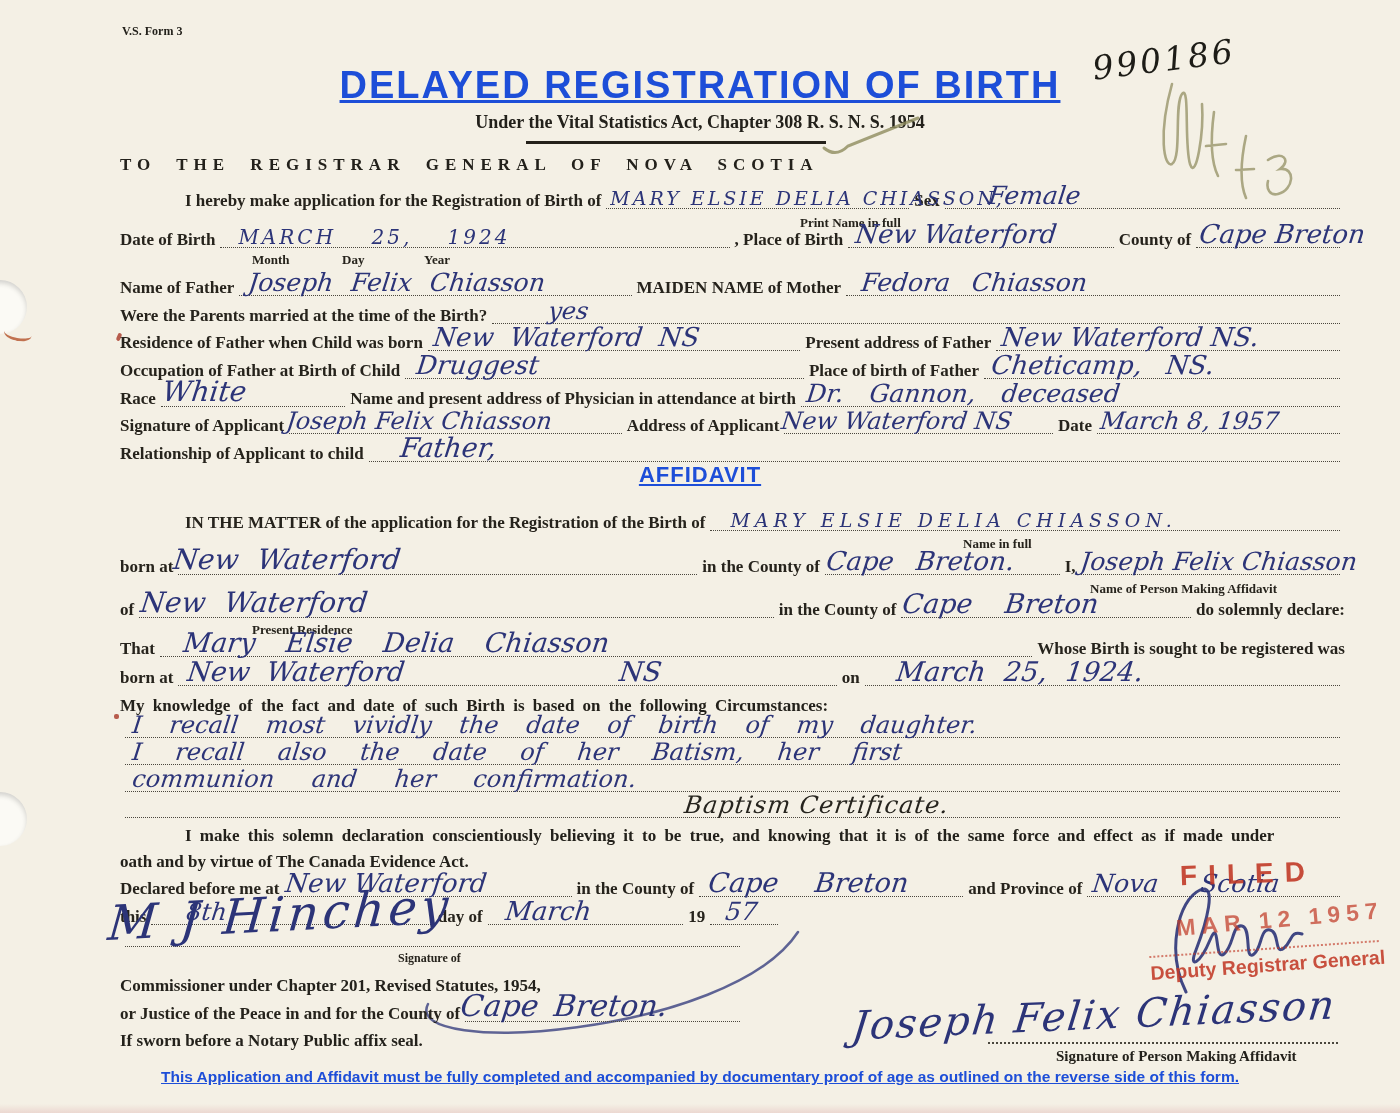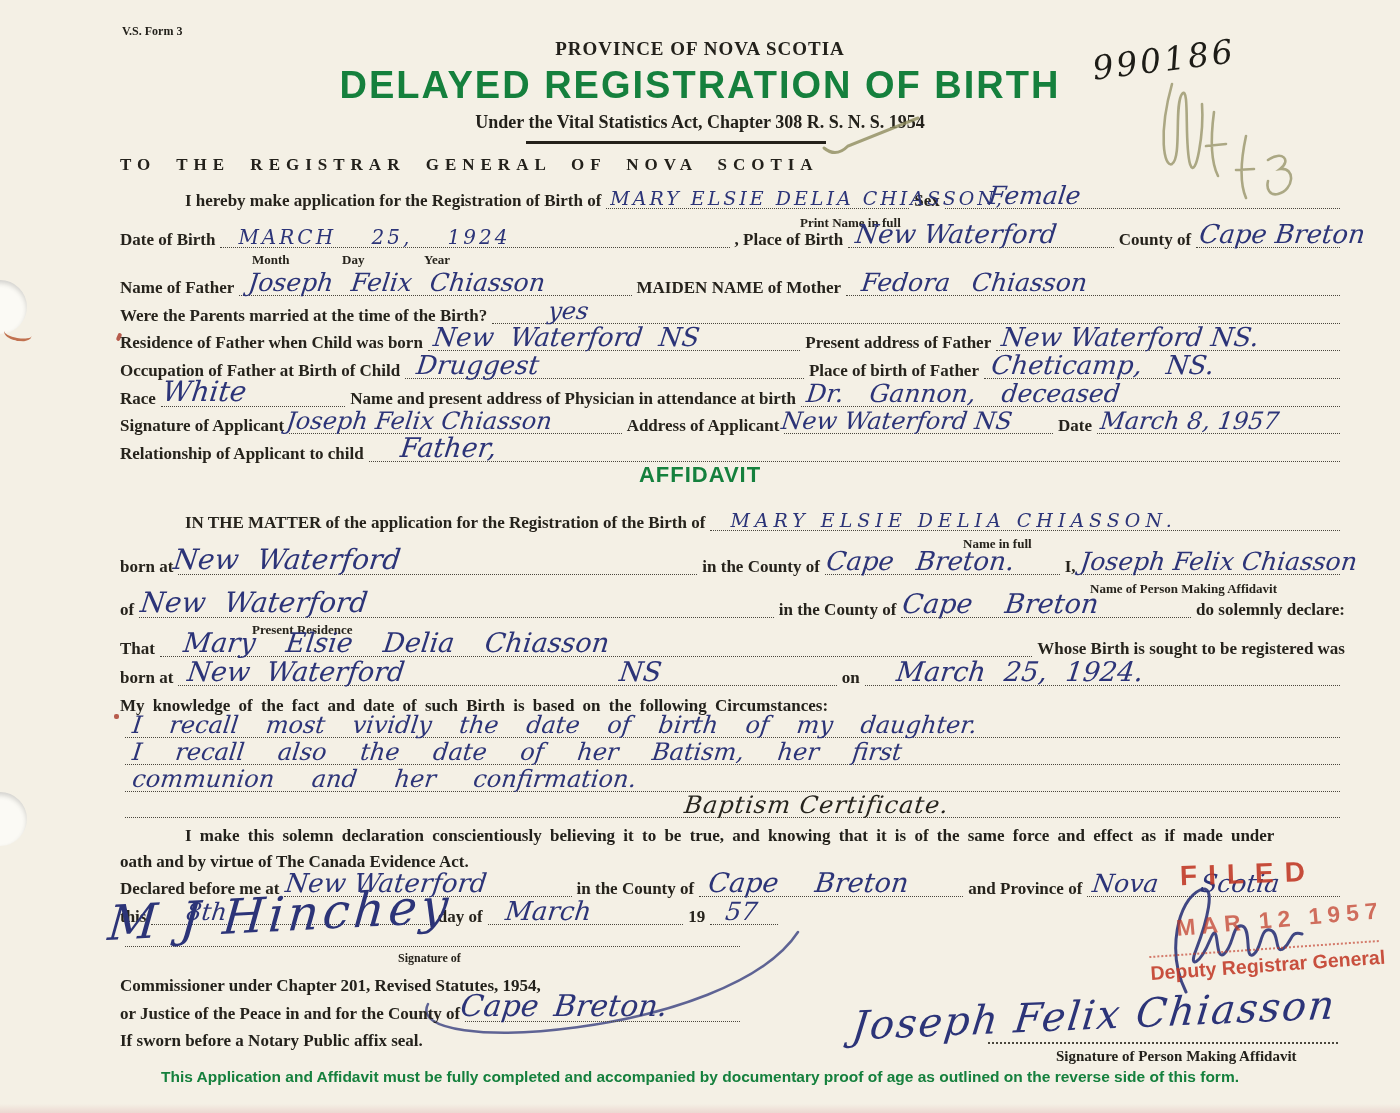--- a/index.html
+++ b/index.html
@@ -51,7 +51,6 @@
   <div class="speck" style="left:114px;top:714px;width:5px;height:5px"></div>
 
   <div class="abs" style="left:122px;top:24px;font-weight:700;font-size:12px">V.S. Form 3</div>
-  <div class="cx" style="top:38px;font-weight:700;font-size:19px;letter-spacing:1px">PROVINCE OF NOVA SCOTIA</div>
   <div class="cx gothic" style="top:64px;font-size:38px;letter-spacing:2px">DELAYED REGISTRATION OF BIRTH</div>
   <div class="cx" style="top:112px;font-weight:700;font-size:18px">Under the Vital Statistics Act, Chapter 308 R. S. N. S. 1954</div>
   <div class="rule" style="top:141px;left:50%;width:300px;transform:translateX(-58%)"></div>

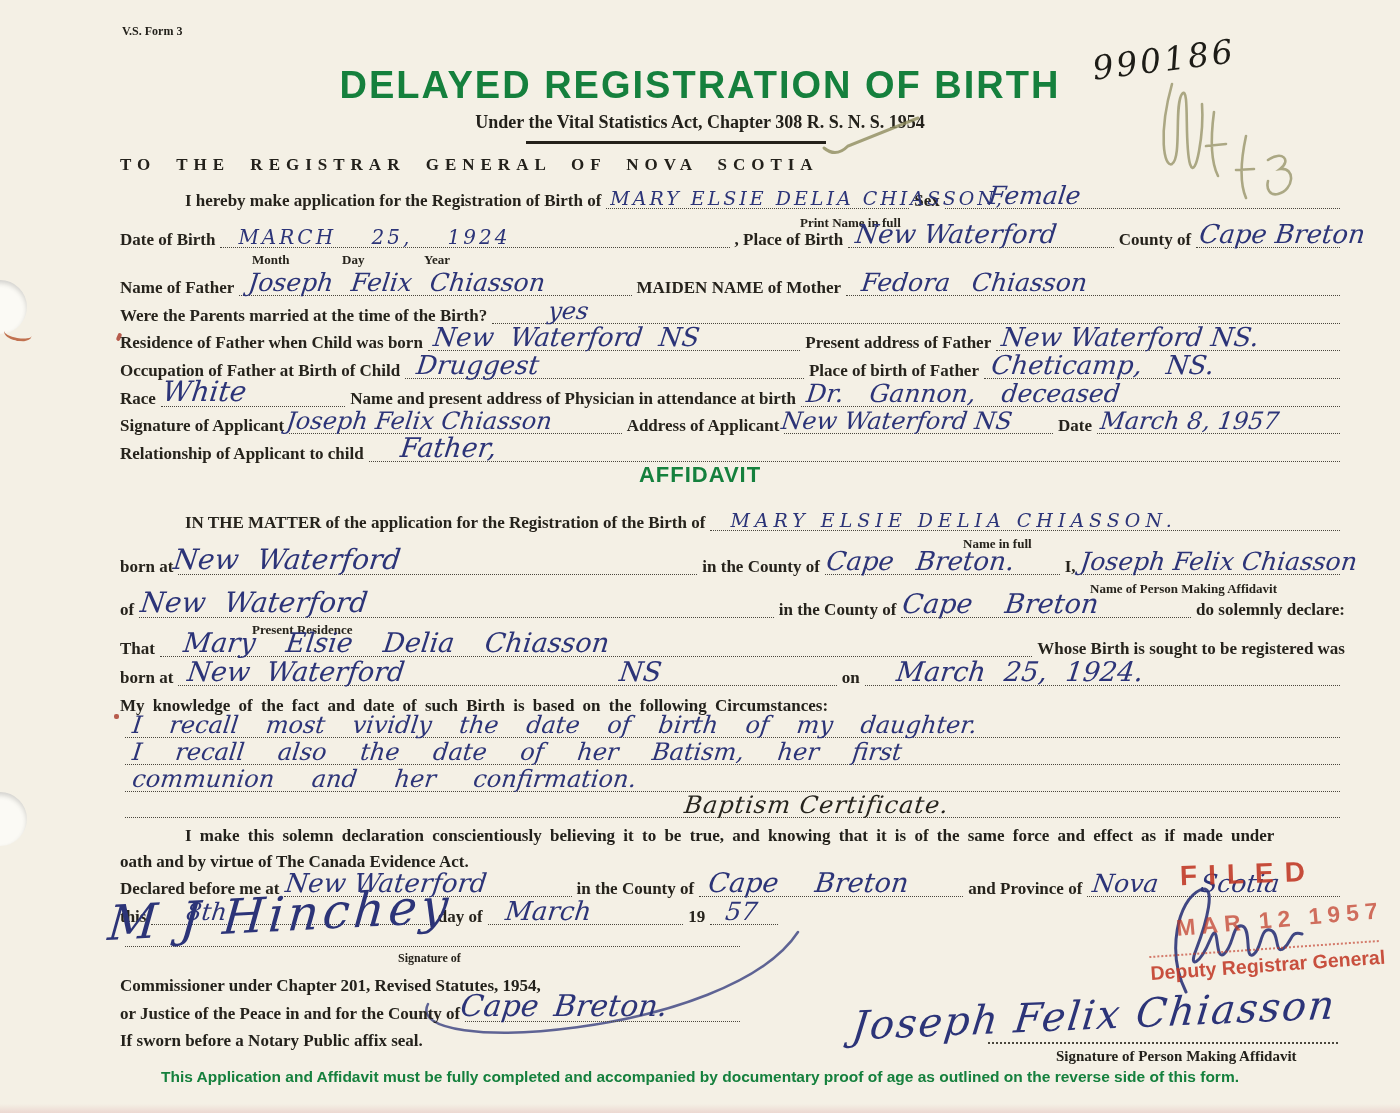--- a/index.html
+++ b/index.html
@@ -27,7 +27,7 @@
   .caps{letter-spacing:3px;font-size:19px;transform:none;}
   .black{color:#26241e;}
   .note{position:absolute;font-size:13px;font-weight:700;color:#26231c;white-space:nowrap;}
-  .gothic{font-family:"Liberation Sans",sans-serif;font-weight:700;color:#15803d;}
+  .gothic{font-family:"Liberation Sans",sans-serif;font-weight:700;color:#1d4ed8;text-decoration:underline;}
   .bigsig{position:absolute;font-family:"DejaVu Serif",serif;font-style:italic;
           color:#2c3478;white-space:nowrap;pointer-events:none;z-index:5;}
   .stamp{position:absolute;font-family:"Liberation Sans",sans-serif;font-weight:700;

